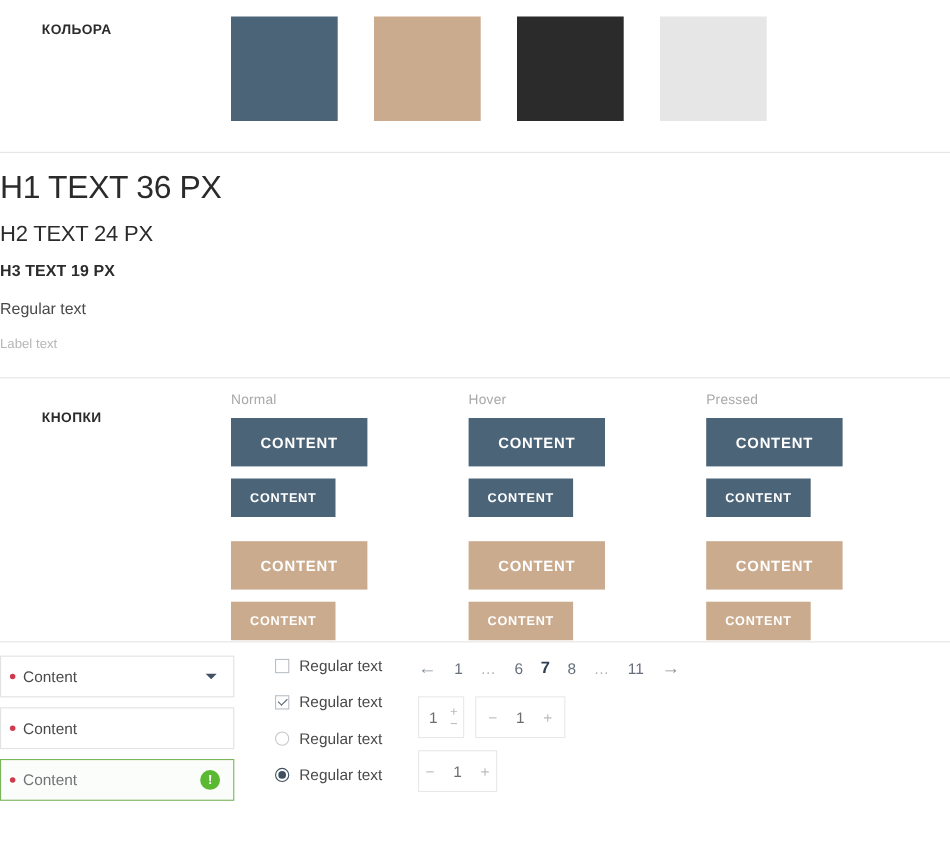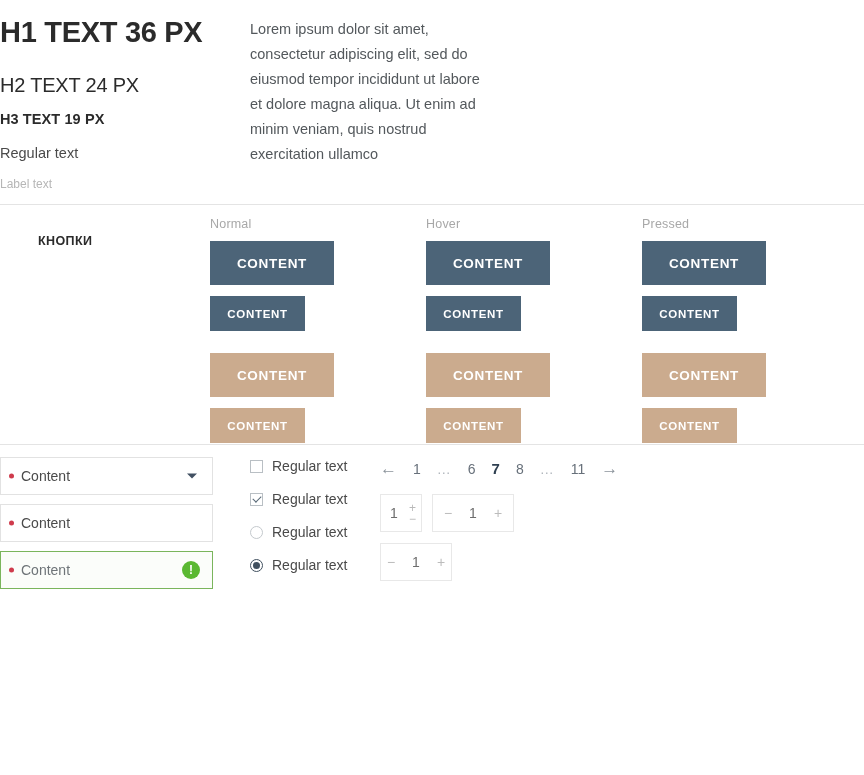--- a/index.html
+++ b/index.html
@@ -212,6 +212,17 @@
 
 <div class="page">
 
+  <div class="section" id="sec-colors">
+    <div class="sec-label">КОЛЬОРА</div>
+    <div class="sec-body">
+      <div class="swatch-row">
+        <div class="swatch" id="sw0" style="background: rgb(76, 100, 120);"></div>
+        <div class="swatch" id="sw1" style="background: rgb(203, 171, 142);"></div>
+        <div class="swatch" id="sw2" style="background: rgb(43, 43, 43);"></div>
+        <div class="swatch" id="sw3" style="background: rgb(230, 230, 230);"></div>
+      </div>
+    </div>
+  </div>
 
   <div class="section" id="sec-typo">
     <div class="sec-body">

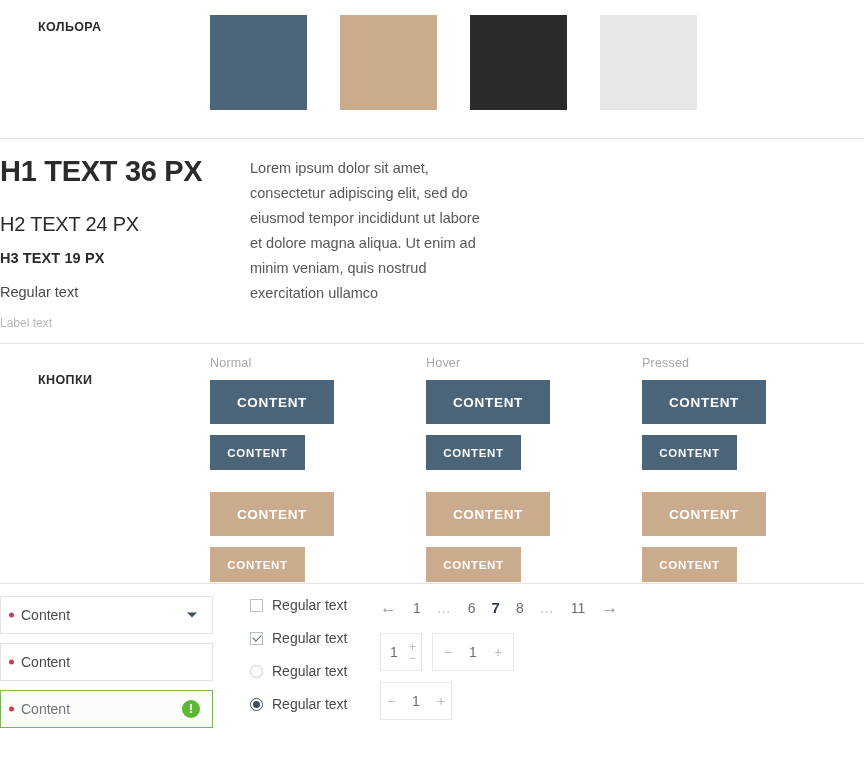--- a/index.html
+++ b/index.html
@@ -48,8 +48,8 @@
   .typo-right { width: 230px; flex: 0 0 230px; }
 
   .t-h1 {
-    font-size: 29px; font-weight: bold; letter-spacing: -0.3px;
-    color: #2b2b2b; line-height: 1.1; margin-bottom: 25px;
+    font-size: 29px; font-weight: normal; letter-spacing: -0.3px;
+    color: #2b2b2b; line-height: 1.1; margin-bottom: 14px;
   }
   .t-h2 {
     font-size: 20px; font-weight: normal; letter-spacing: -0.2px;

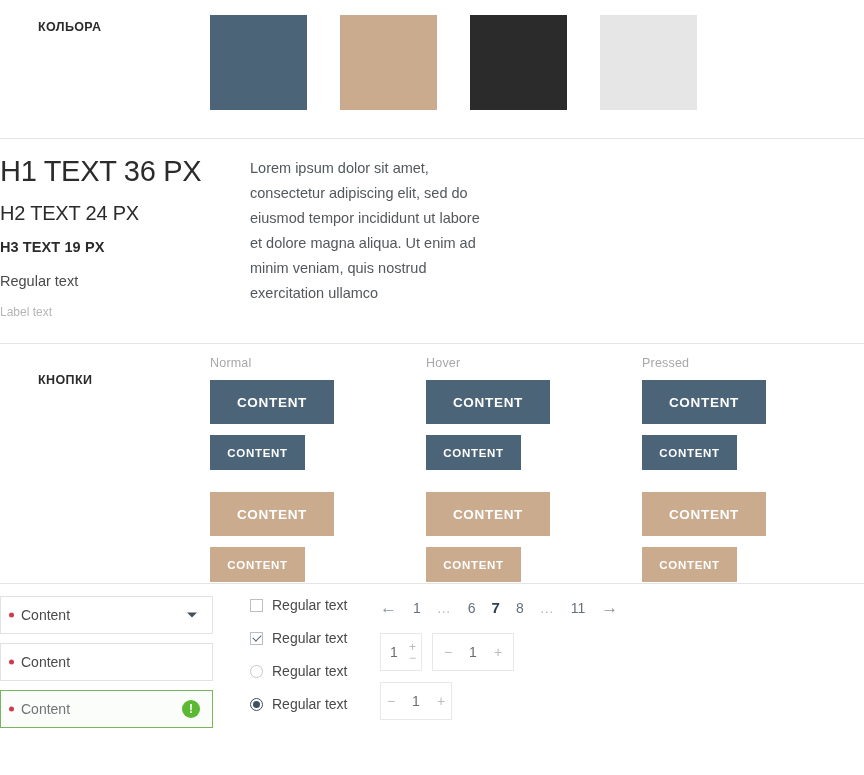--- a/index.html
+++ b/index.html
@@ -233,9 +233,6 @@
           <div class="t-h3">H3 TEXT 19 PX</div>
           <div class="t-reg">Regular text</div>
           <div class="t-label">Label text</div>
-        </div>
-        <div class="typo-right">
-          <div class="t-para">Lorem ipsum dolor sit amet, consectetur adipiscing elit, sed do eiusmod tempor incididunt ut labore et dolore magna aliqua. Ut enim ad minim veniam, quis nostrud exercitation ullamco</div>
         </div>
       </div>
     </div>

